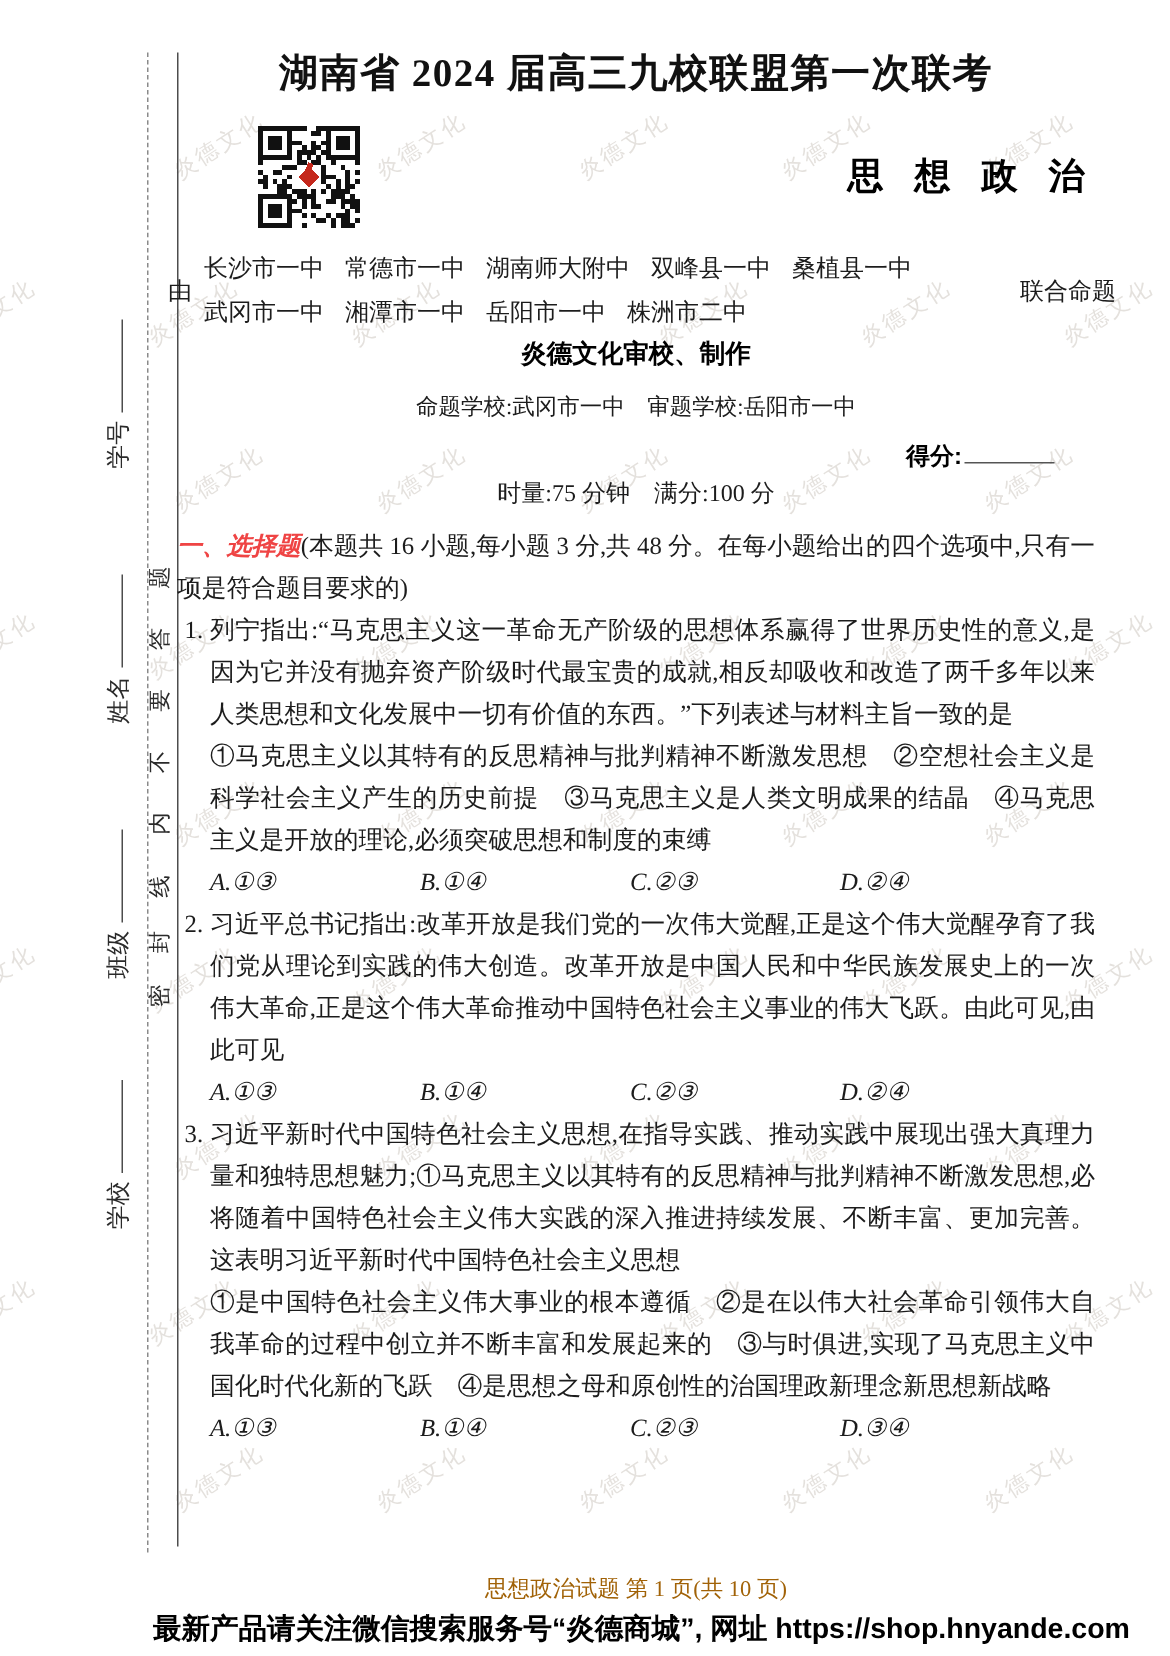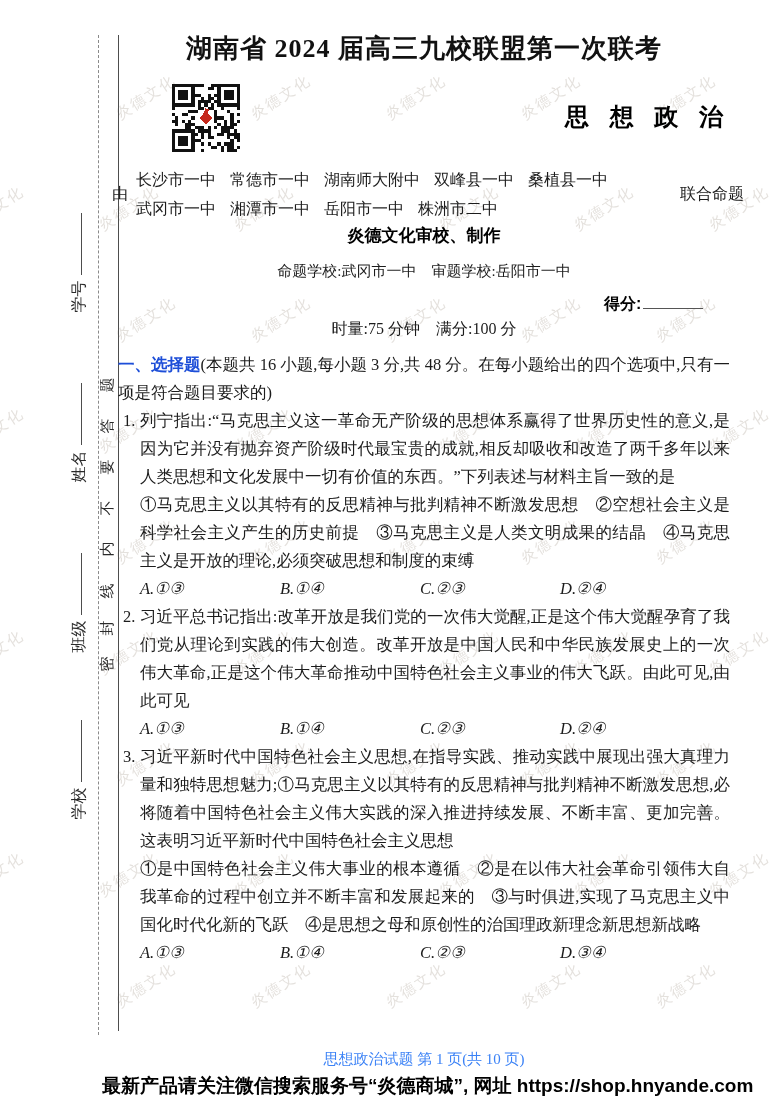--- a/index.html
+++ b/index.html
@@ -54,7 +54,7 @@
   
   .main{position:absolute;left:118px;top:350px;width:612px;font-size:16.5px;line-height:28px;}
   .sec-head{text-align:justify;}
-  .sec-head .h-bold{font-family:"Liberation Sans","DejaVu Sans",sans-serif;font-weight:bold;color:#1d4ed8;}
+  .sec-head .h-bold{font-family:"Liberation Sans","DejaVu Sans",sans-serif;font-weight:bold;color:#ef4444;font-style:italic;}
   .question{position:relative;}
   .q-stem,.q-items{position:relative;padding-left:22px;text-align:justify;}
   .q-num{position:absolute;left:5px;top:0;}

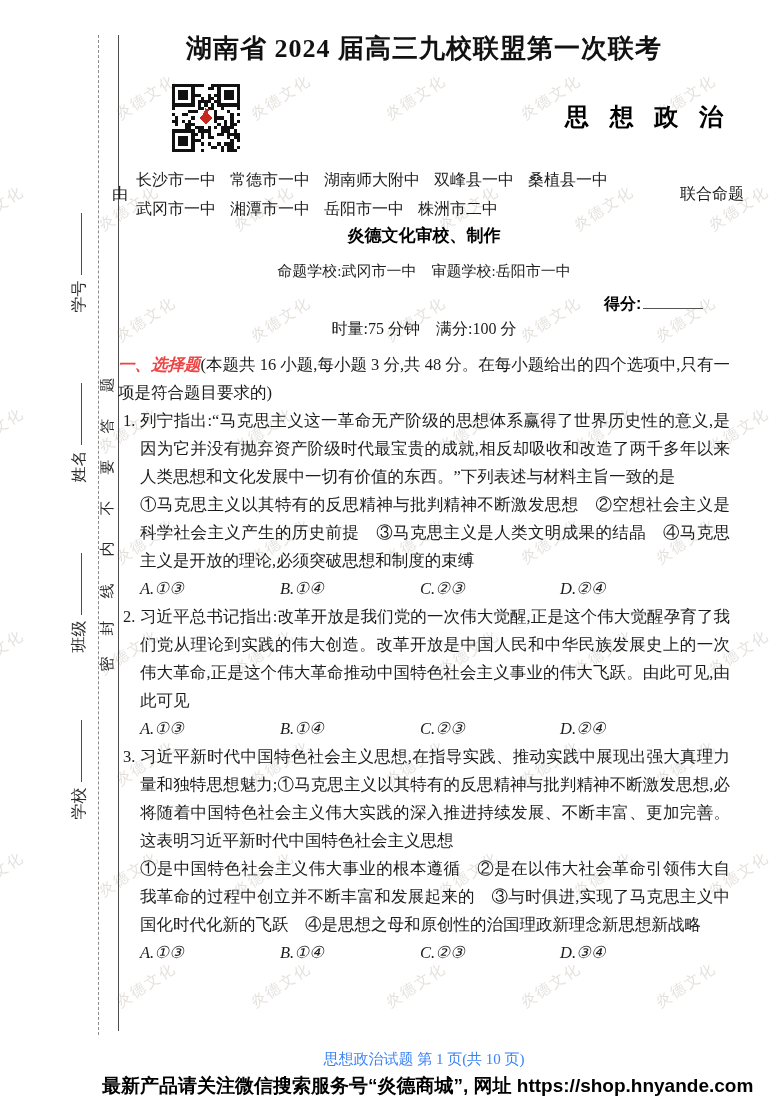--- a/index.html
+++ b/index.html
@@ -62,7 +62,7 @@
   .q-opt{flex:0 0 140px;font-style:italic;}
   .q-opt:last-child{flex:0 0 auto;}
   
-  .page-footer{position:absolute;left:118px;top:1050px;width:612px;text-align:center;font-size:15px;color:#3b82f6;}
+  .page-footer{position:absolute;left:118px;top:1050px;width:612px;text-align:center;font-size:15px;color:#a16207;}
   .promo{position:absolute;left:102px;top:1073px;width:676px;white-space:nowrap;
     font-family:"Liberation Sans","DejaVu Sans",sans-serif;
     font-size:19px;font-weight:bold;color:#000;}

